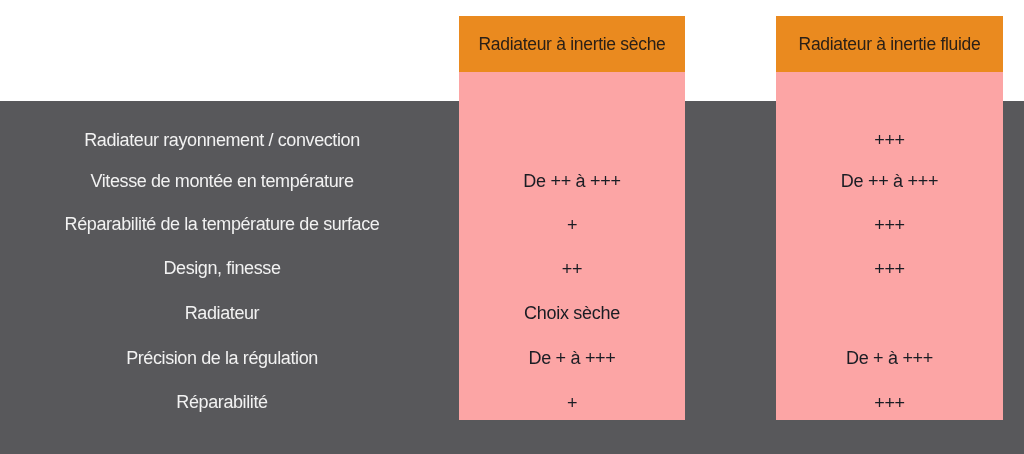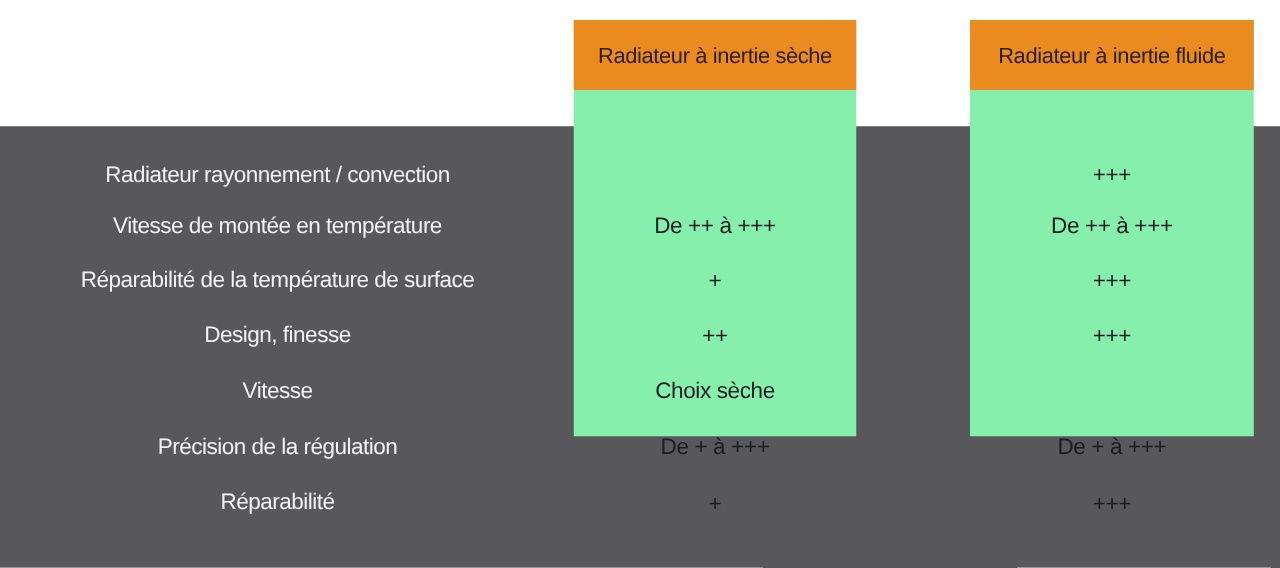--- a/index.html
+++ b/index.html
@@ -13,8 +13,8 @@
     background: #58585b;
   }
   .col {
-    position: absolute; top: 16px; height: 333px;
-    background: #86efac;
+    position: absolute; top: 16px; height: 404px;
+    background: #fca5a5;
   }
   .col-1 { left: 459px; width: 226px; }
   .col-2 { left: 740px; width: 227px; margin-left: 36px; }

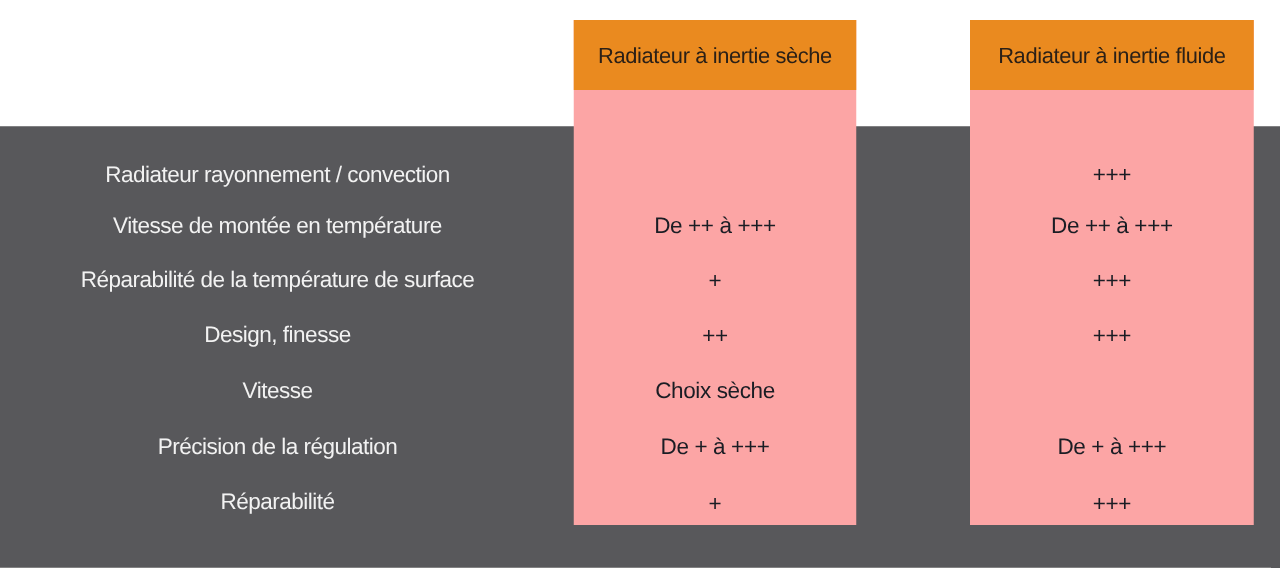--- a/index.html
+++ b/index.html
@@ -43,7 +43,7 @@
 <div class="label" style="top:181px">Vitesse de montée en température</div>
 <div class="label" style="top:224px">Réparabilité de la température de surface</div>
 <div class="label" style="top:268px">Design, finesse</div>
-<div class="label" style="top:313px">Vitesse</div>
+<div class="label" style="top:313px">Radiateur</div>
 <div class="label" style="top:358px">Précision de la régulation</div>
 <div class="label" style="top:402px">Réparabilité</div>
 

